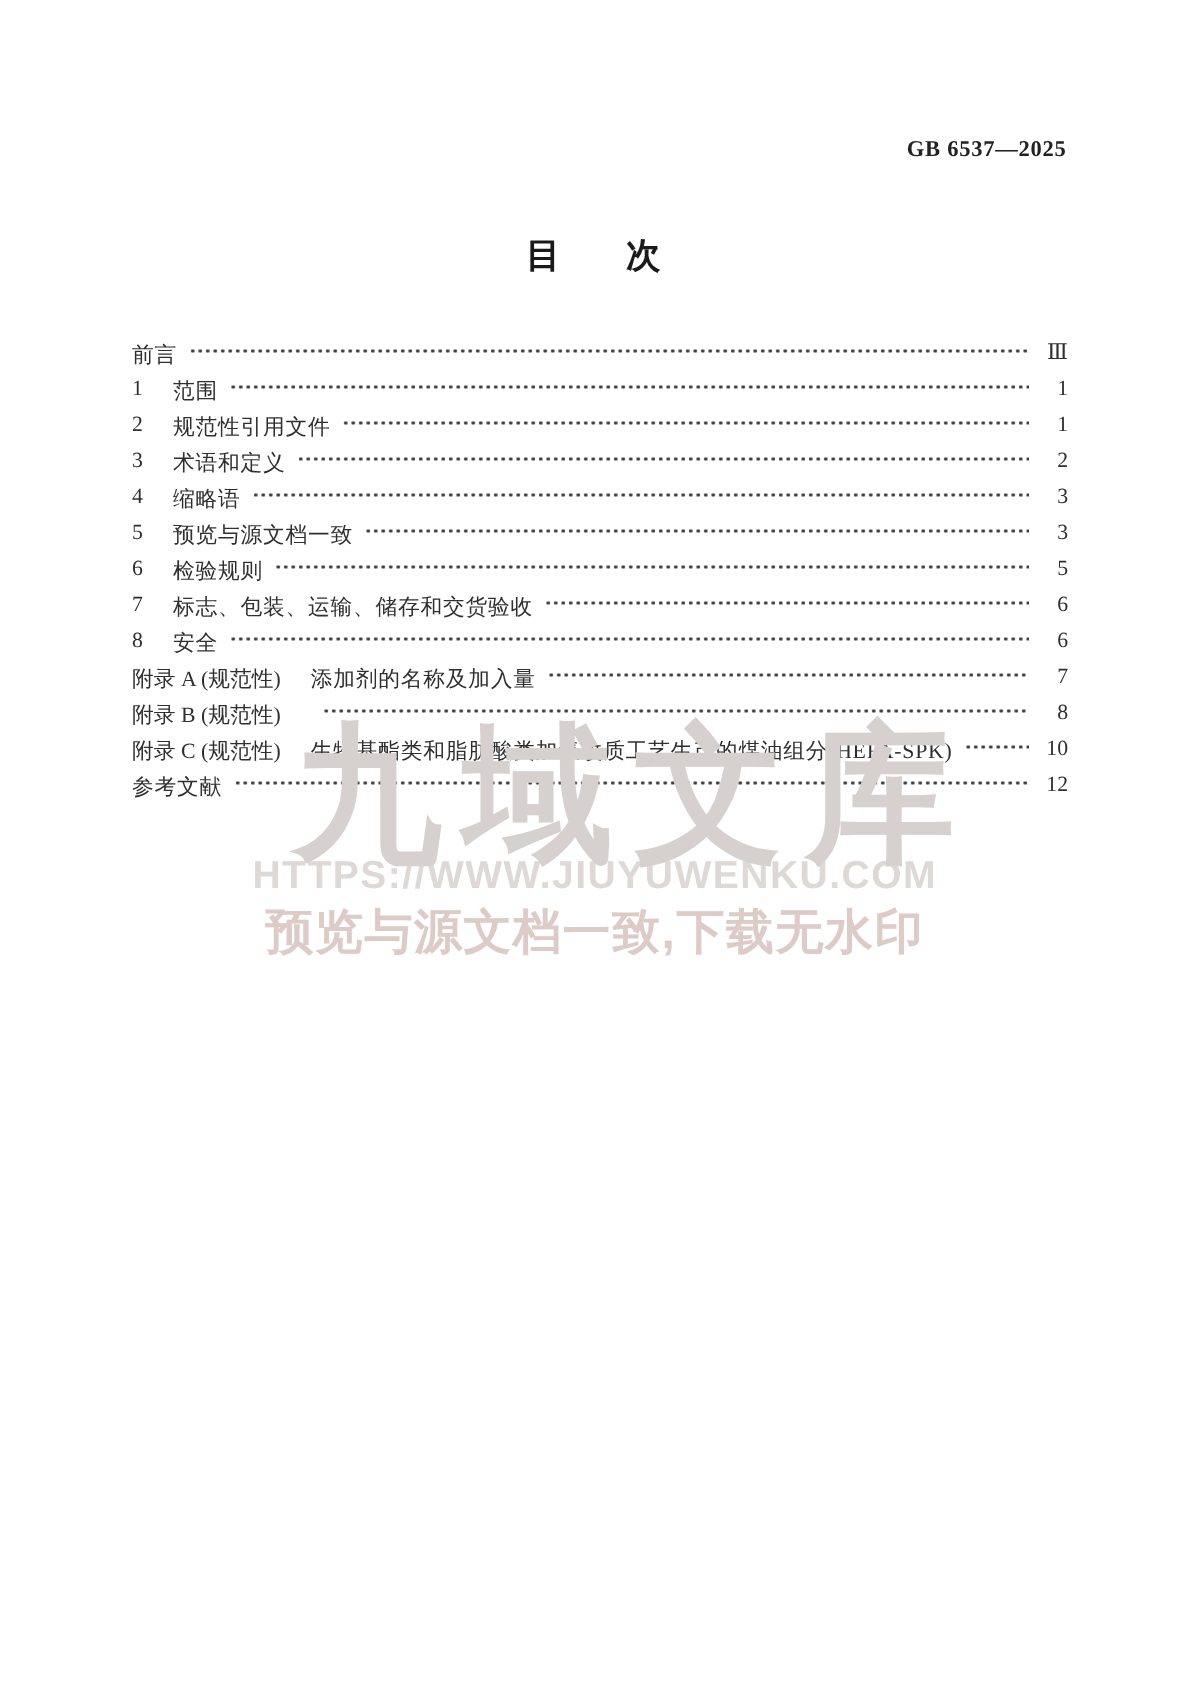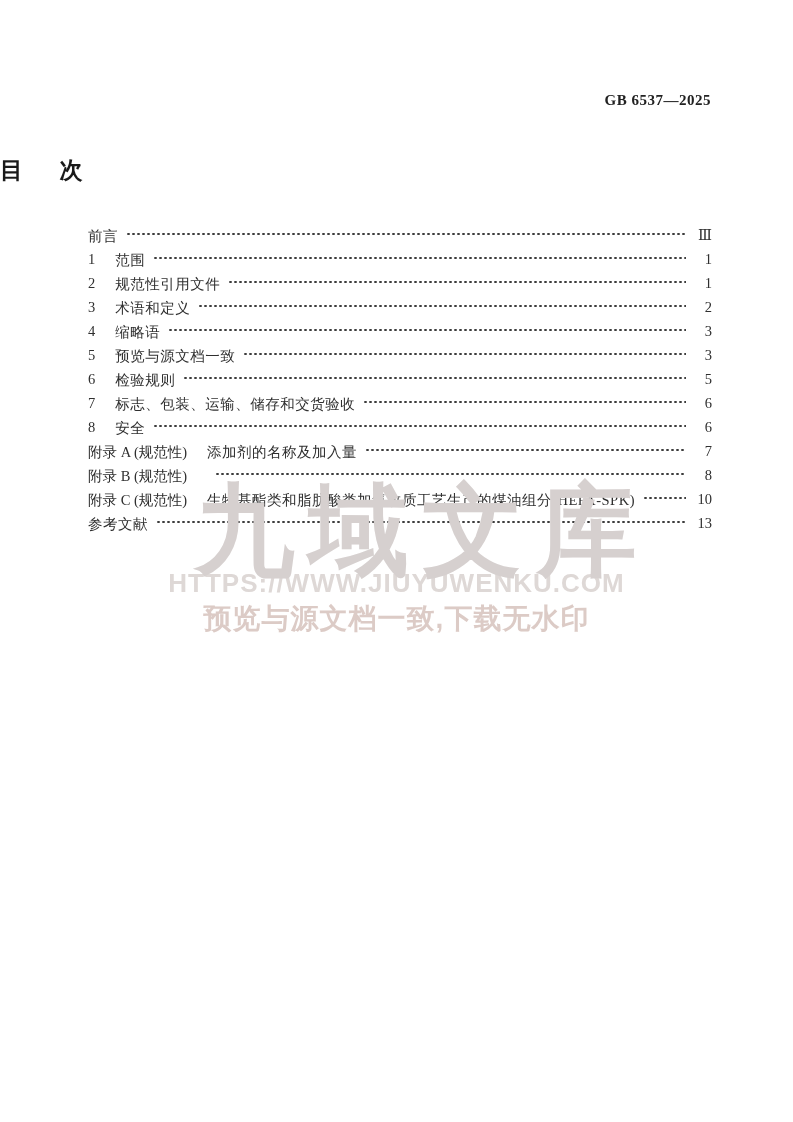--- a/index.html
+++ b/index.html
@@ -18,8 +18,8 @@
   }
   .title{
     position:absolute;top:155px;left:0;width:100%;
-    margin:0;
-    font-family:Liberation Sans, sans-serif;
+    margin:0;text-align:center;
+    font-family:Liberation Mono, monospace;
     font-size:23px;font-weight:bold;color:#1a1a1a;
     word-spacing:26px;letter-spacing:2px;
   }

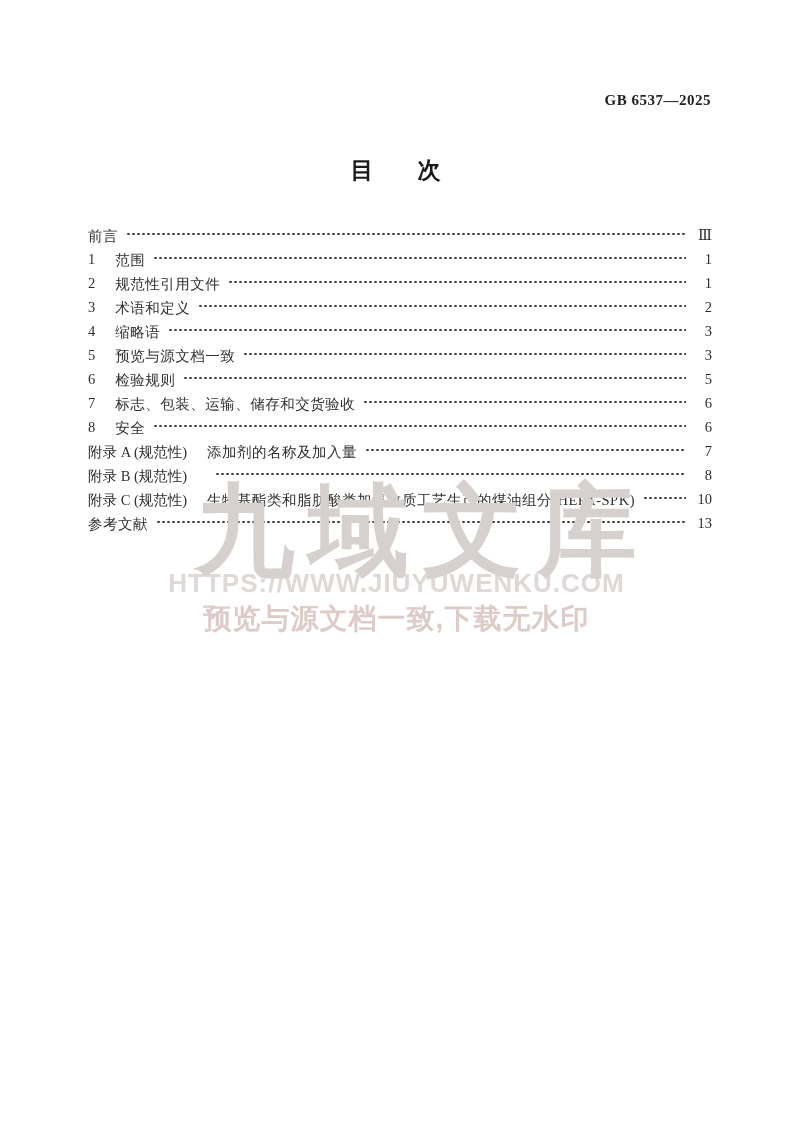--- a/index.html
+++ b/index.html
@@ -171,7 +171,7 @@
 
       <span class="t">参考文献</span>
       <span class="leader"></span>
-      <span class="pg">13</span>
+      <span class="pg">12</span>
     </div>
   </div>
 

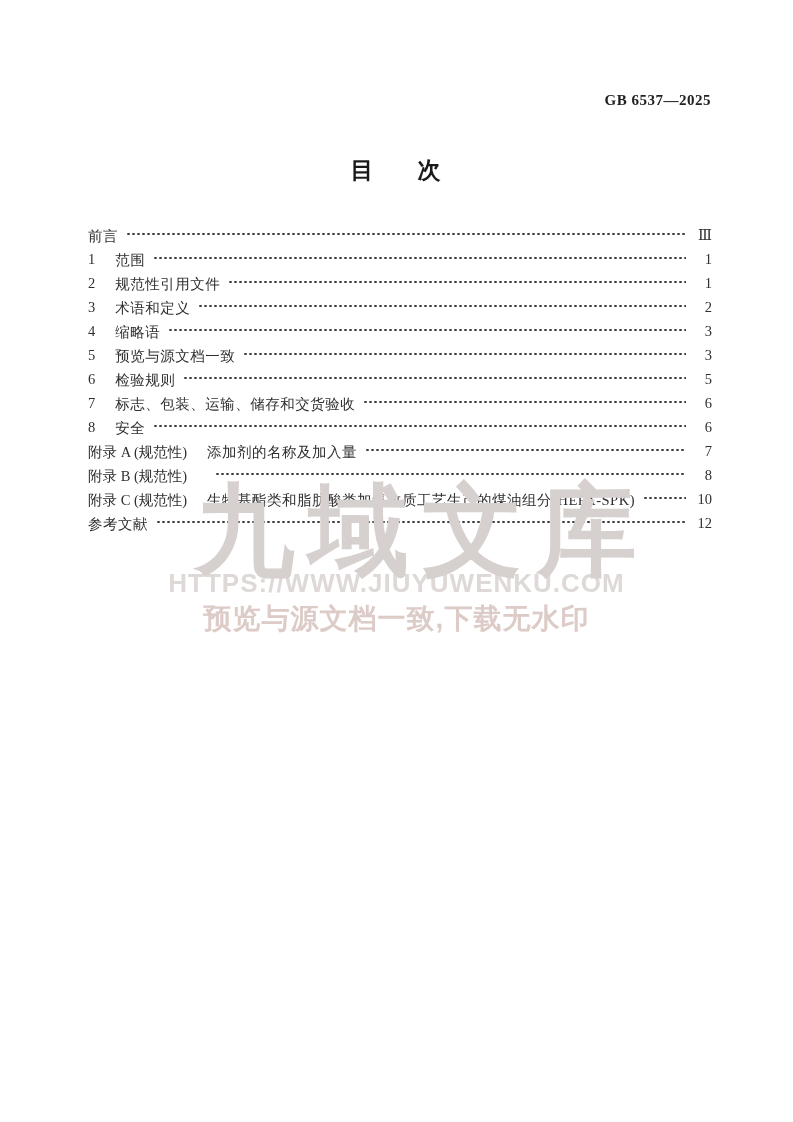--- a/index.html
+++ b/index.html
@@ -55,7 +55,7 @@
   }
   .wm-tagline{
     top:600px;transform:translateX(-50%);
-    font-size:28px;letter-spacing:1px;
+    font-size:32px;letter-spacing:1px;
   }
   
   .sac{

